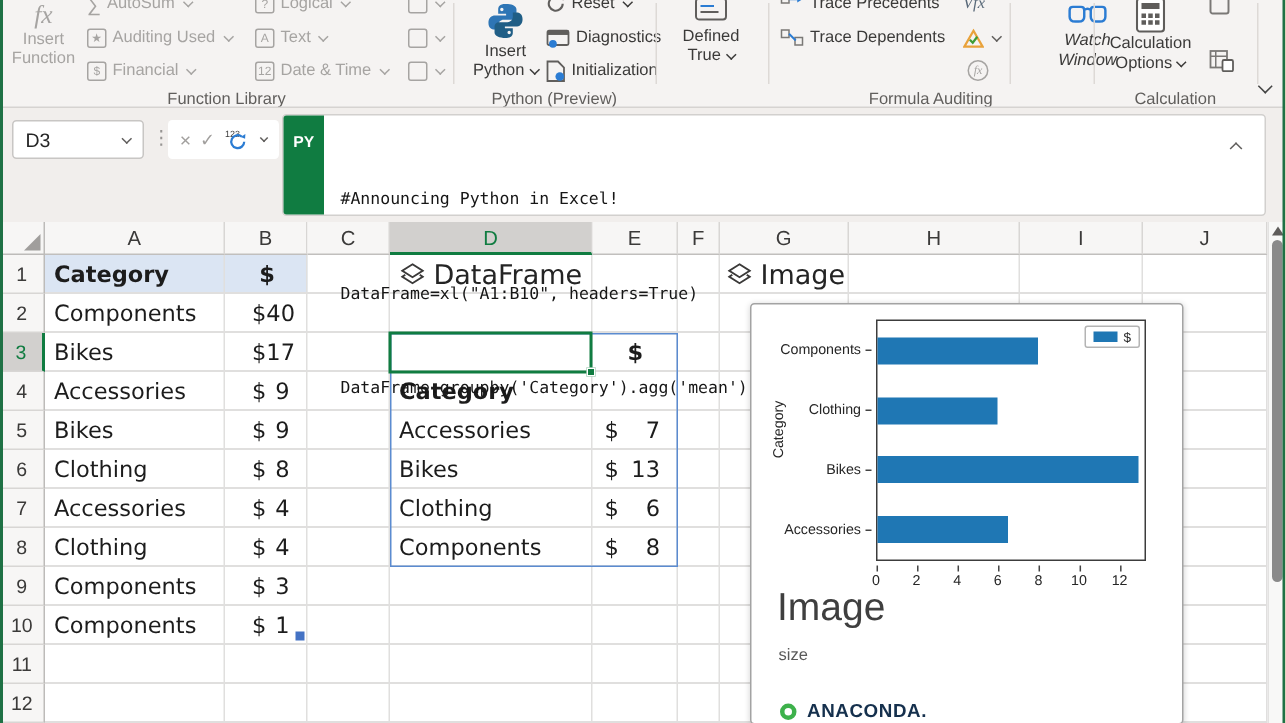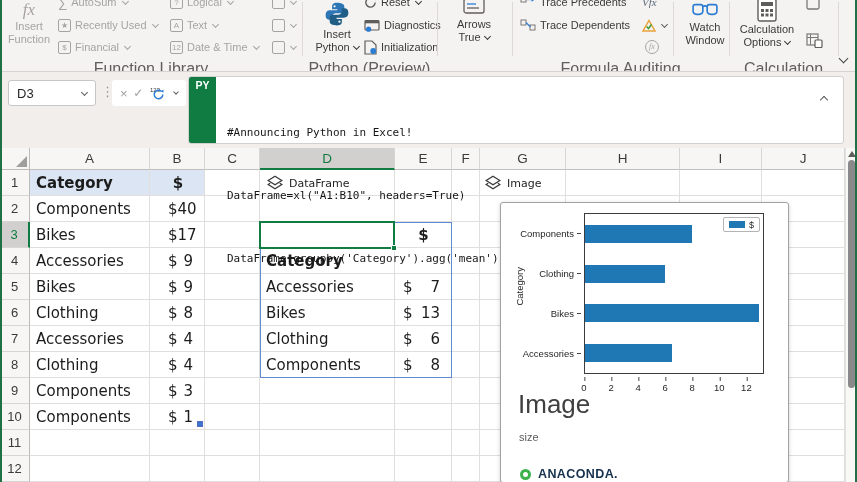--- a/index.html
+++ b/index.html
@@ -149,7 +149,7 @@
     </div>
     <div class="ritem dis" style="left:58px;top:15px;">
       <span class="micon">★</span>
-      <span>Recently Used</span>
+      <span>Auditing Used</span>
         <span class="chev"></span>
     </div>
     <div class="ritem dis" style="left:58px;top:37px;">

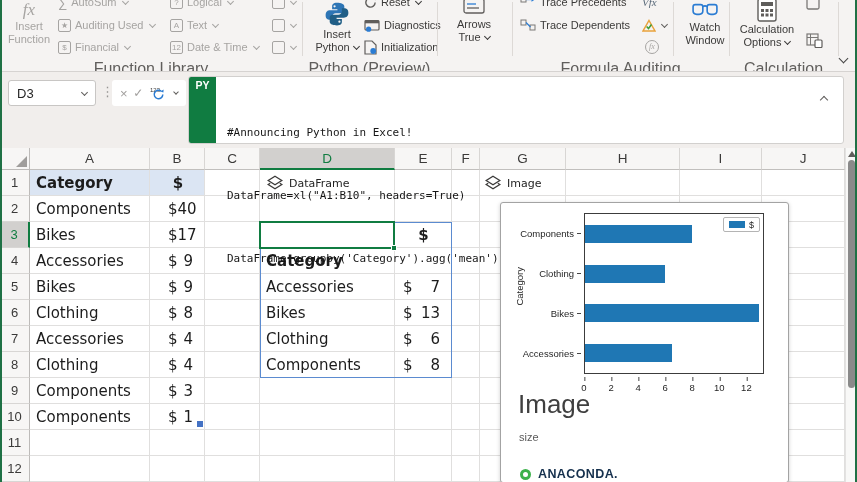--- a/index.html
+++ b/index.html
@@ -230,7 +230,7 @@
           <line x1="4" y1="6" x2="13" y2="6" stroke="#2b7cd3" stroke-width="1.3"></line>
           <line x1="4" y1="10" x2="16" y2="10" stroke="#605e5c" stroke-width="1.3"></line>
         </svg>
-      <div class="bline">Arrows</div>
+      <div class="bline">Defined</div>
       <div class="bline">
           <span>True</span>
           <span class="chev"></span>

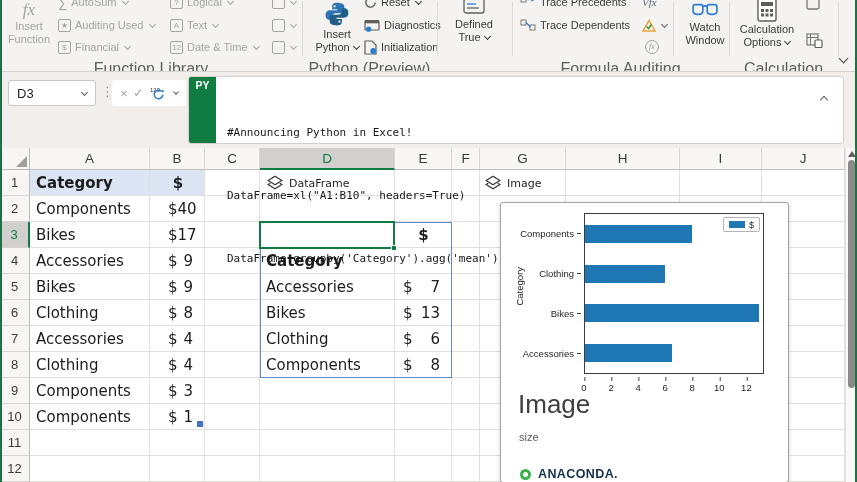--- a/index.html
+++ b/index.html
@@ -270,7 +270,7 @@
     <div class="glabel" style="left:512px;width:217px;">Formula Auditing</div>
     <div class="rdiv" style="left:673px;"></div>
 
-    <div class="bigbtn" style="left:678px;width:54px;">
+    <div class="bigbtn" style="left:698px;width:54px;font-style:italic;">
       <svg width="26" height="18" viewBox="0 0 24 14" style="margin:1px auto 2px;display:block;">
           <path fill="none" stroke="#2b7cd3" stroke-width="1.5" d="M1 4q0-2 2-2h5q2 0 2 2v4q0 3-3.5 3h-2Q1 11 1 8zM14 4q0-2 2-2h5q2 0 2 2v4q0 3-3.5 3h-2Q14 11 14 8zM10 4q2-1.6 4 0"></path>
         </svg>

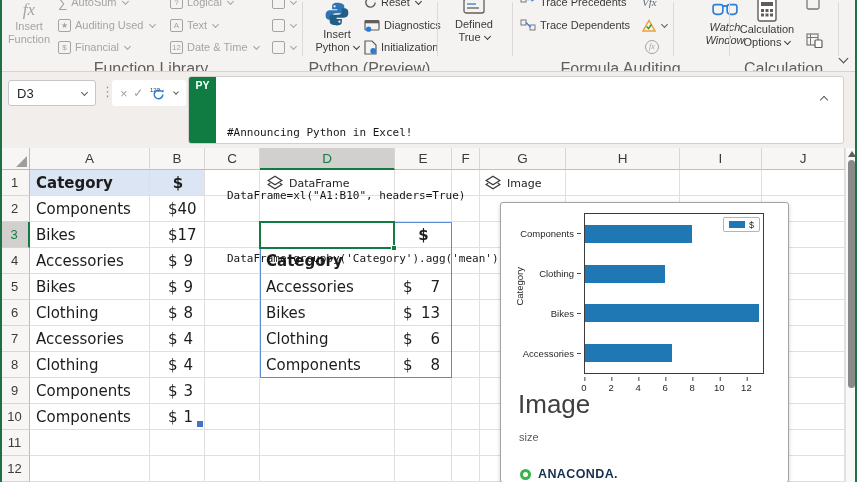--- a/index.html
+++ b/index.html
@@ -14,7 +14,7 @@
   .ribbon{position:absolute;left:0;top:0;width:857px;height:72px;background:#f5f3f2;
           border-bottom:1px solid #d6d3d1;overflow:hidden;z-index:5;}
   .rdiv{position:absolute;top:2px;width:1px;height:54px;background:#ddd9d6;}
-  .glabel{position:absolute;top:60px;font-size:16px;color:#605e5c;text-align:center;white-space:nowrap;}
+  .glabel{position:absolute;top:60px;font-size:11px;color:#605e5c;text-align:center;white-space:nowrap;}
   .ritem{position:absolute;height:20px;display:flex;align-items:center;gap:4px;font-size:11px;
          color:#3b3a39;white-space:nowrap;cursor:default;}
   .ritem.dis{color:#a6a4a2;}

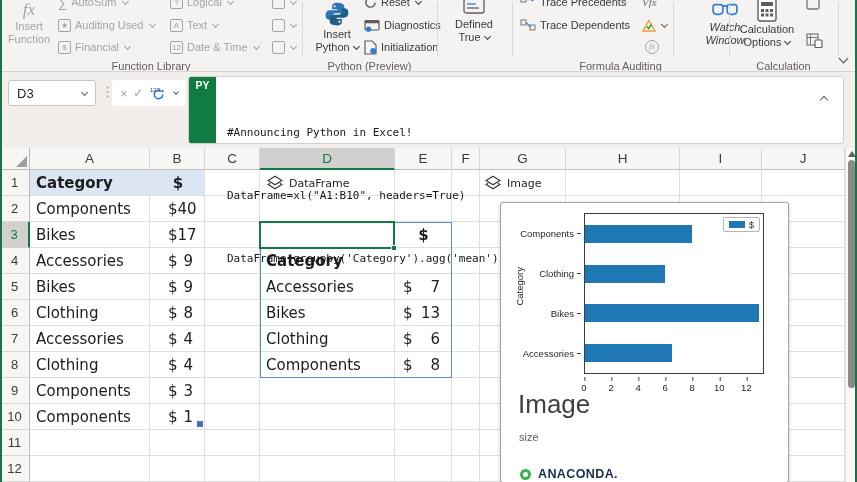--- a/index.html
+++ b/index.html
@@ -49,7 +49,7 @@
   .formulabox{position:absolute;left:188px;top:4px;width:656px;height:68px;background:#fff;
               border:1px solid #d2d0ce;border-radius:3px;}
   .pybadge{position:absolute;left:0;top:0;bottom:0;width:27px;background:#107c41;border-radius:2px 0 0 2px;
-           color:#fff;font-size:10.5px;font-weight:bold;text-align:center;padding-top:2px;}
+           color:#fff;font-size:10.5px;font-weight:bold;text-align:center;padding-top:12px;}
   .codearea{position:absolute;left:38px;top:3px;right:30px;font-family:"DejaVu Sans Mono",monospace;
             font-size:11px;line-height:21px;color:#161616;white-space:pre;}
   .fbcollapse{position:absolute;right:12px;top:12px;width:12px;height:10px;color:#605e5c;}

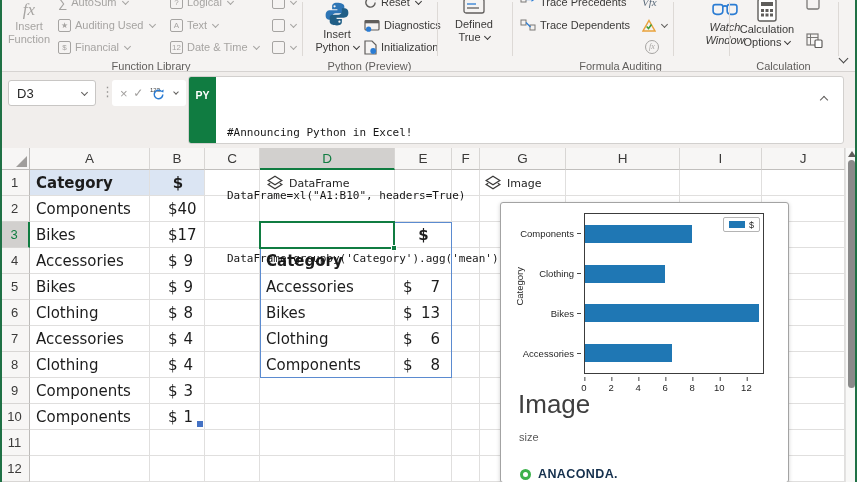--- a/index.html
+++ b/index.html
@@ -87,7 +87,7 @@
   .r6{top:152px}.r7{top:178px}.r8{top:204px}.r9{top:230px}.r10{top:256px}
 
   .cardtitle{position:absolute;height:26px;display:flex;align-items:center;gap:6px;z-index:2;
-             font-size:11px;color:#242424;font-family:"DejaVu Sans",sans-serif;}
+             font-size:18px;color:#242424;font-family:"DejaVu Sans",sans-serif;}
 
   .spillborder{position:absolute;left:260px;top:74px;width:192px;height:156px;
                border:1px solid #5b8bd0;z-index:3;pointer-events:none;}

